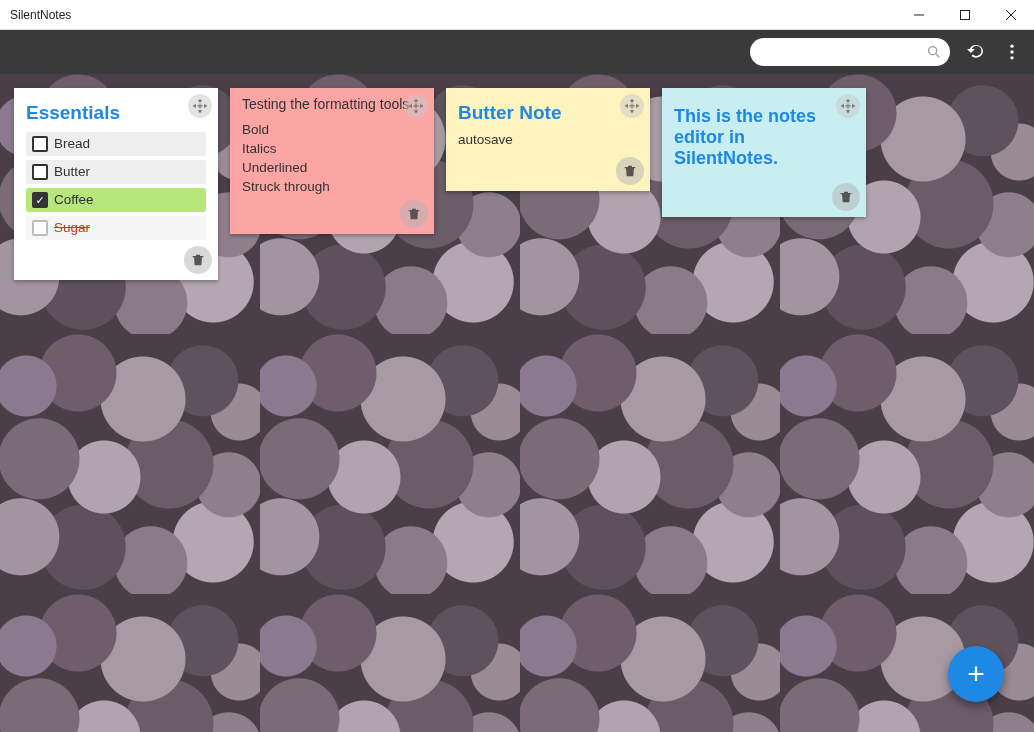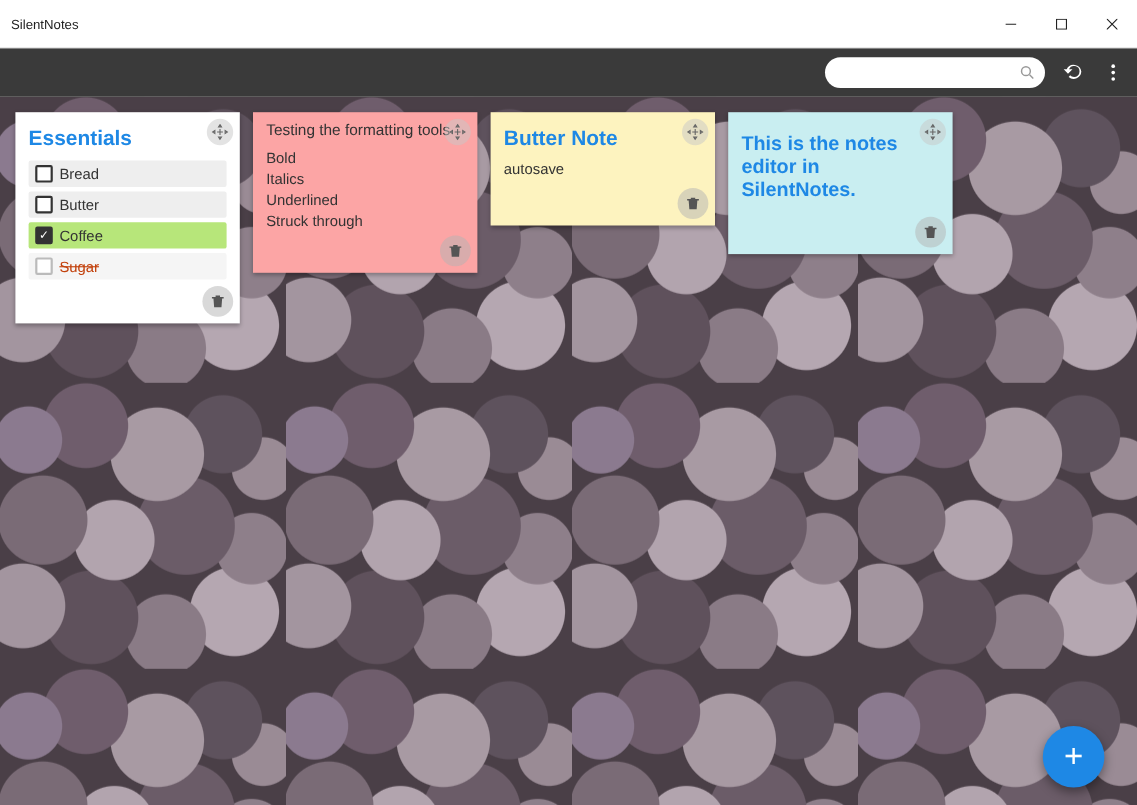--- a/index.html
+++ b/index.html
@@ -11,7 +11,7 @@
     position: relative;
   }
   .titlebar {
-    height: 44px;
+    height: 30px;
     background: #fff;
     display: flex;
     align-items: center;

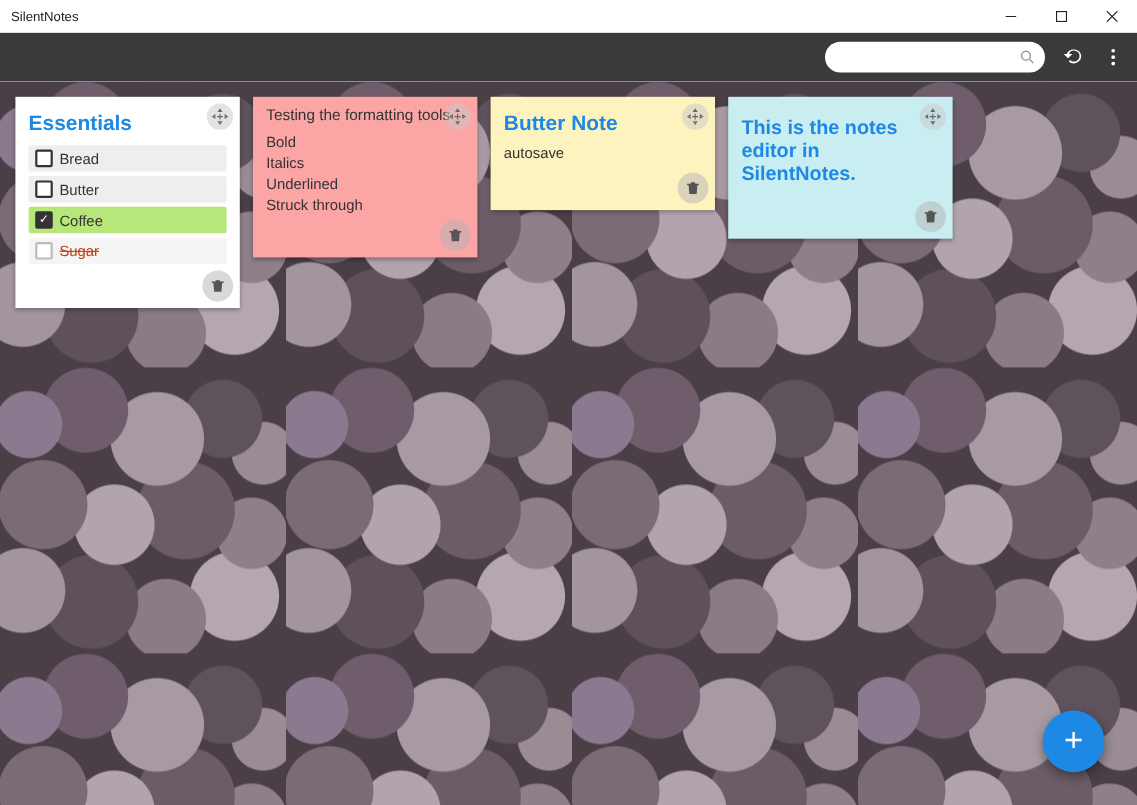--- a/index.html
+++ b/index.html
@@ -126,7 +126,7 @@
   }
   .checklist { list-style:none; margin-top:4px;}
   .checklist li {
-    display:flex; align-items:center;
+    display:flex; align-items:flex-start;
     gap:6px;
     padding:4px 6px;
     background:#eee;

